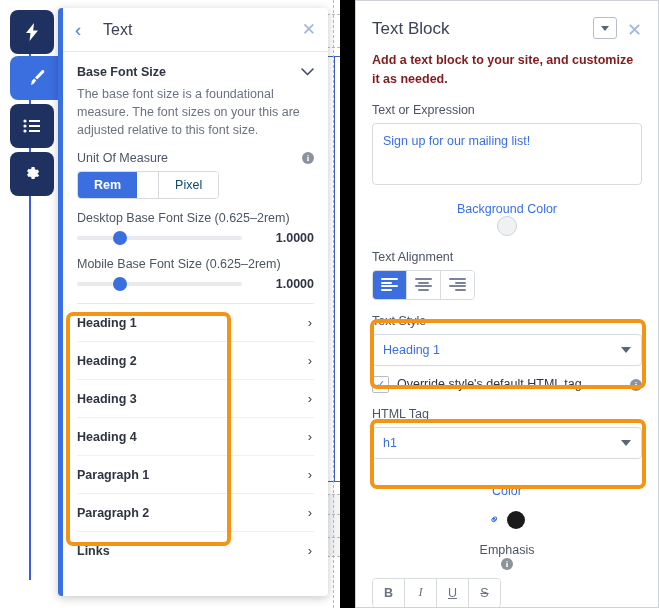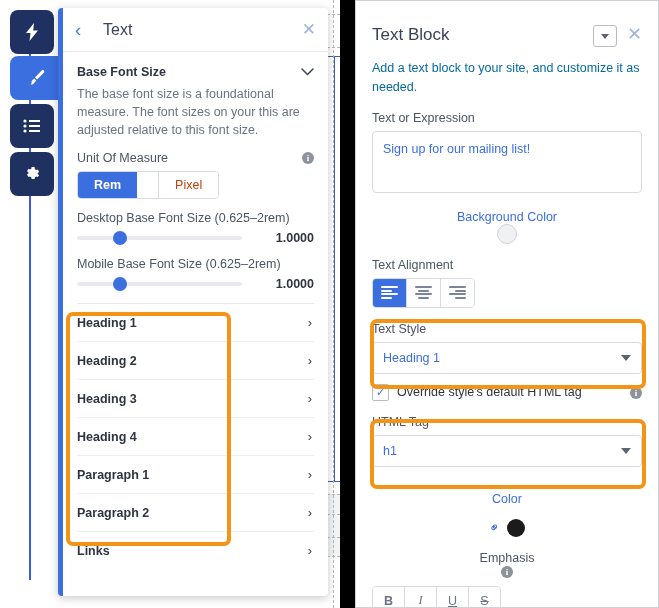--- a/index.html
+++ b/index.html
@@ -98,7 +98,7 @@
     background:#fff;border:1px solid #cfd3d9;box-sizing:border-box;
     overflow:hidden;
   }
-  .pr-head{display:flex;align-items:flex-start;padding:24px 16px 0;}
+  .pr-head{display:flex;align-items:flex-end;padding:16px 16px 0;}
   .pr-title{font-size:17px;color:#3c4257;flex:1;}
   .caret-btn{
     width:22px;height:20px;border:1px solid #b6bdc7;border-radius:3px;

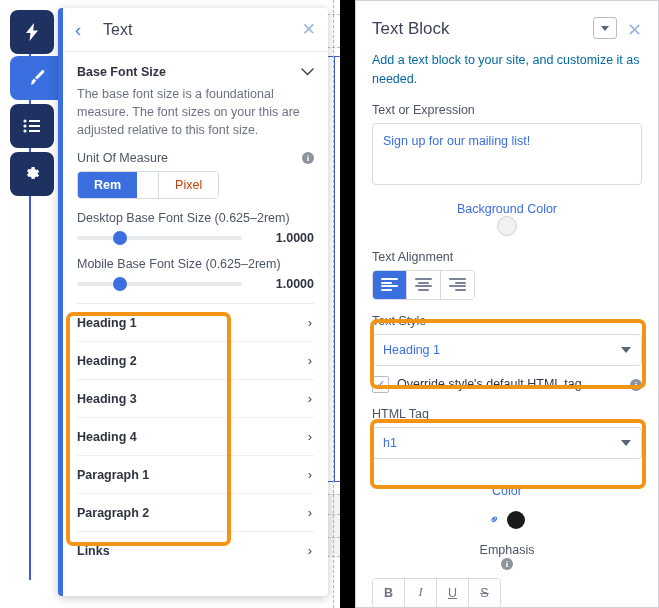--- a/index.html
+++ b/index.html
@@ -107,7 +107,7 @@
   .caret-btn i{border-left:4px solid transparent;border-right:4px solid transparent;border-top:5px solid #5a6573;display:block;}
   .pr-x{color:#9fb6dd;font-size:18px;line-height:1;font-weight:300;}
   .pr-body{padding:10px 16px 0;}
-  .pr-desc{font-size:12.5px;color:#0369a1;line-height:1.5;margin:2px 0 14px;}
+  .pr-desc{font-size:12.5px;color:#7f1d1d;line-height:1.5;margin:2px 0 14px;font-weight:bold;}
   .pr-lbl{font-size:12.5px;color:#4b5563;margin-bottom:6px;}
   .pr-lbl.link{color:#3b6fe0;}
   .ta{

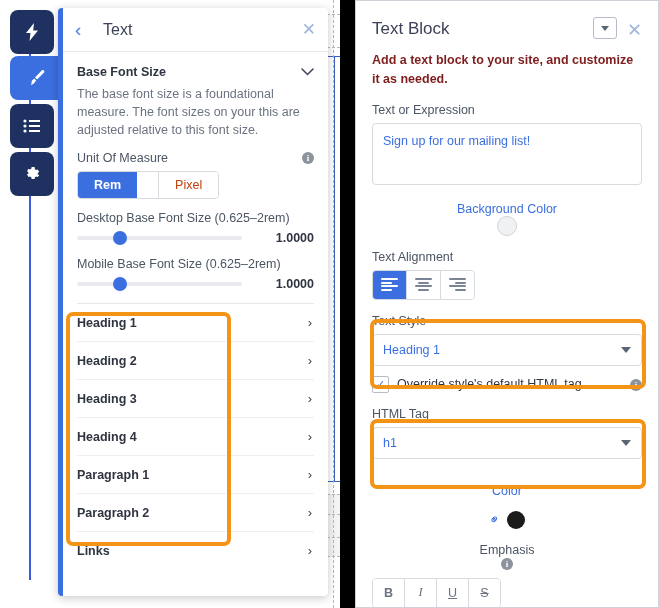--- a/index.html
+++ b/index.html
@@ -72,7 +72,7 @@
   }
 
   .seg{display:inline-flex;border:1px solid #d7dbe0;border-radius:4px;overflow:hidden;margin-bottom:12px;gap:21px;}
-  .seg > div{padding:6px 16px;font-size:12.5px;color:#c2410c;background:#fff;}
+  .seg > div{padding:6px 16px;font-size:12.5px;color:#0c4a6e;background:#fff;}
   .seg > div.on{background:#3b6fe0;color:#fff;font-weight:bold;}
   .seg > div + div{border-left:1px solid #d7dbe0;}
 

